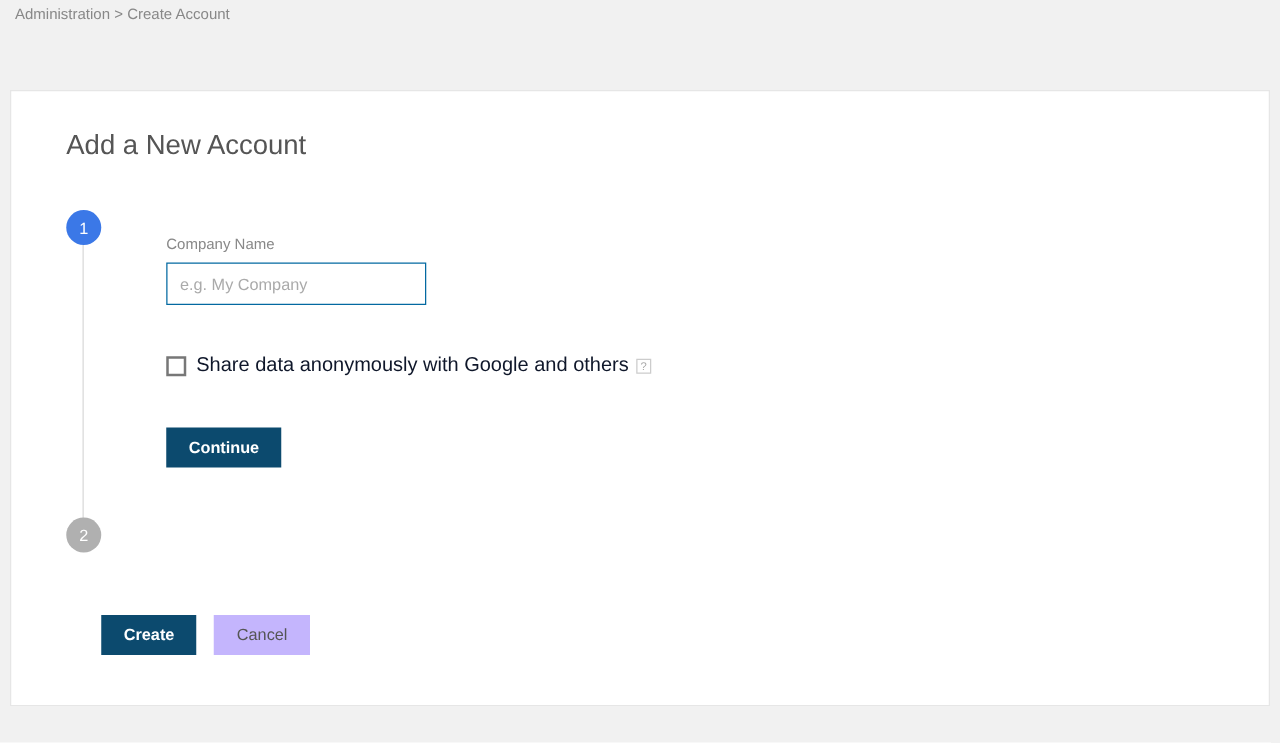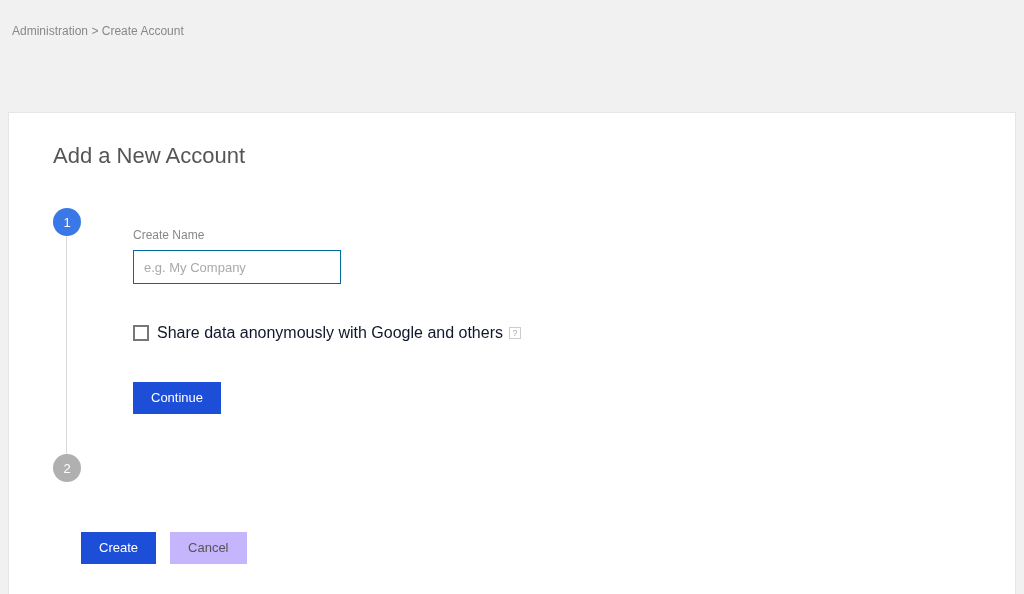--- a/index.html
+++ b/index.html
@@ -15,7 +15,7 @@
       overflow: hidden;
     }
     .breadcrumb {
-      padding: 24px 12px;
+      padding: 4px 12px;
       font-size: 12px;
       color: #888;
     }

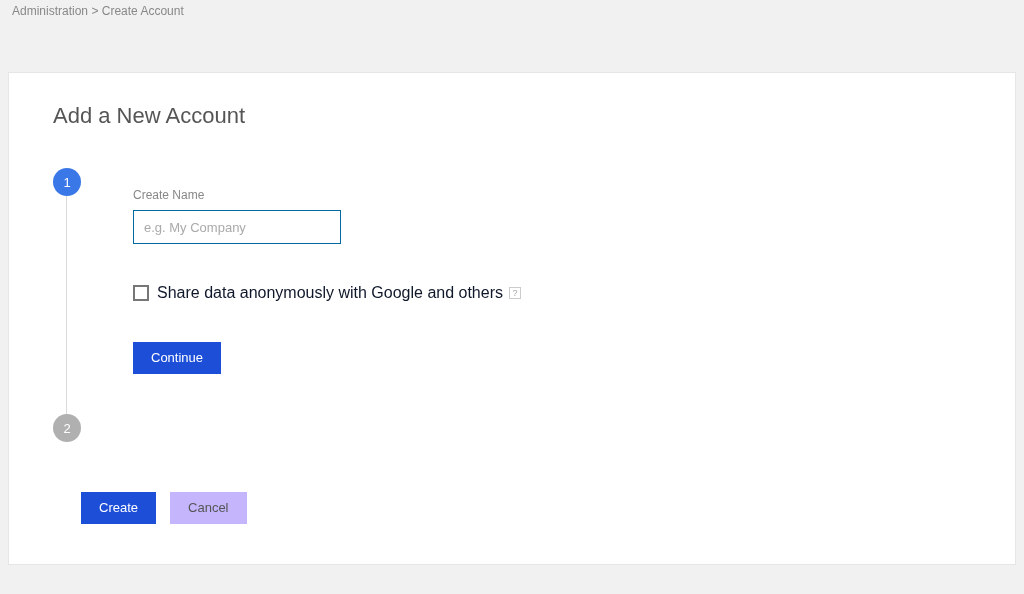--- a/index.html
+++ b/index.html
@@ -177,7 +177,7 @@
     <div class="step-marker active">1</div>
     <div>
       <div class="step-body">
-        <label class="field-label">Create Name</label>
+        <label class="field-label">Company Name</label>
         <input type="text" class="text-input" placeholder="e.g. My Company" style="">
         <div class="checkbox-row">
           <span class="checkbox"></span>

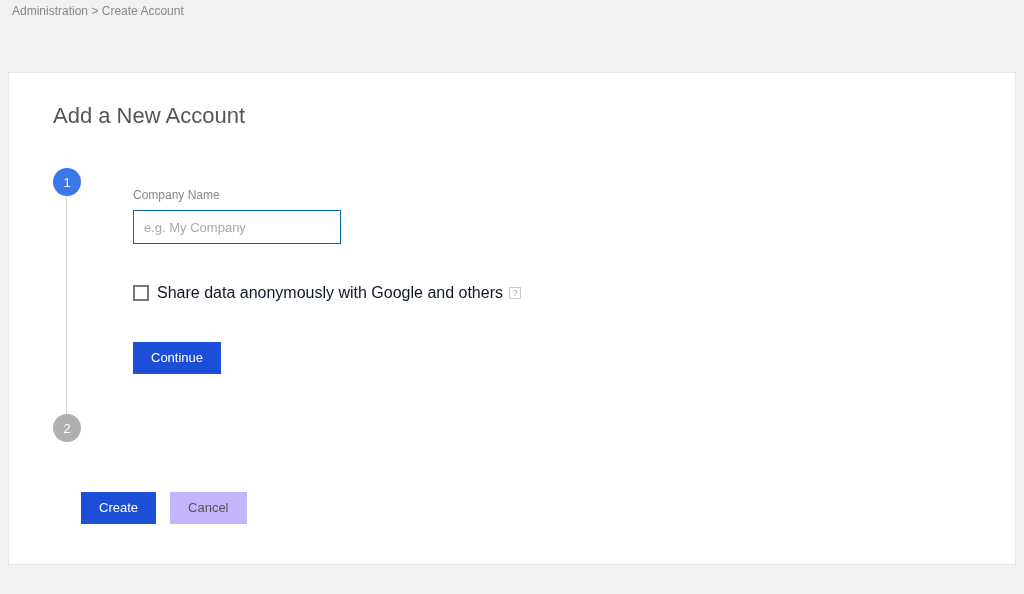--- a/index.html
+++ b/index.html
@@ -143,8 +143,9 @@
       line-height: 32px;
     }
     .btn-primary-light {
-      background: #1d4ed8;
+      background: #0c4a6e;
       color: #fff;
+      font-weight: bold;
     }
     .btn-grey {
       background: #c4b5fd;

